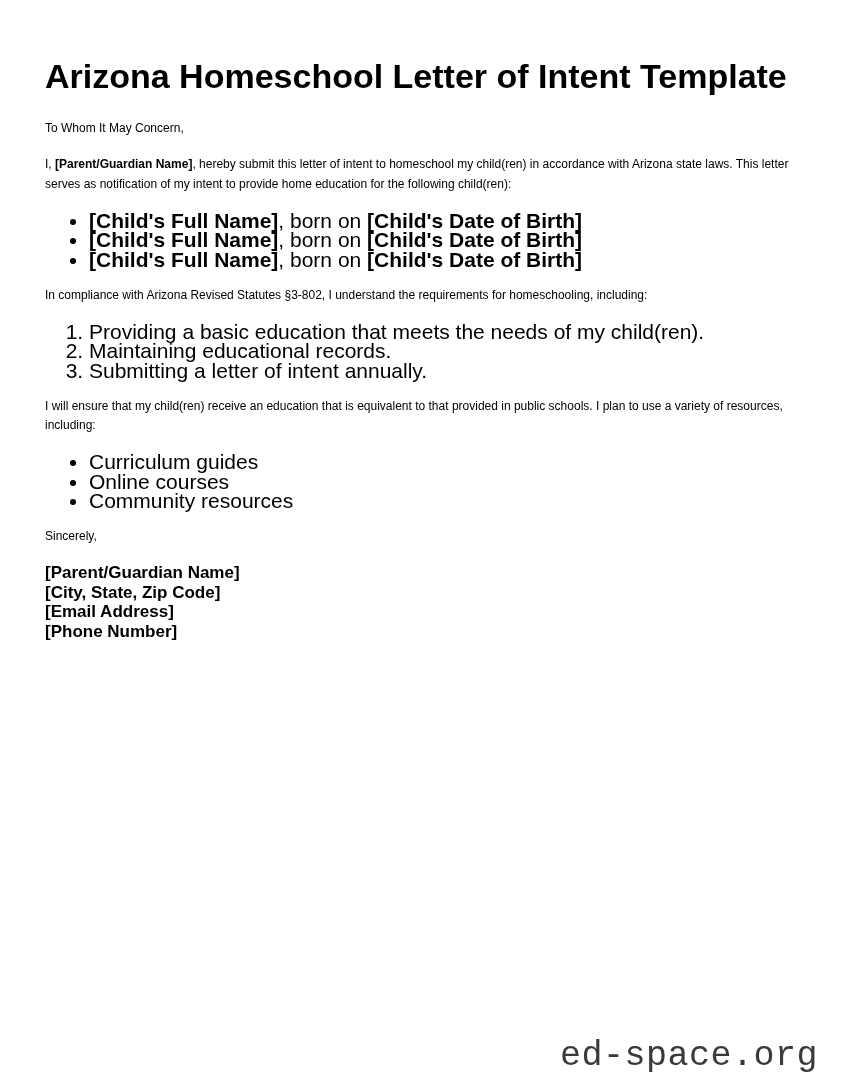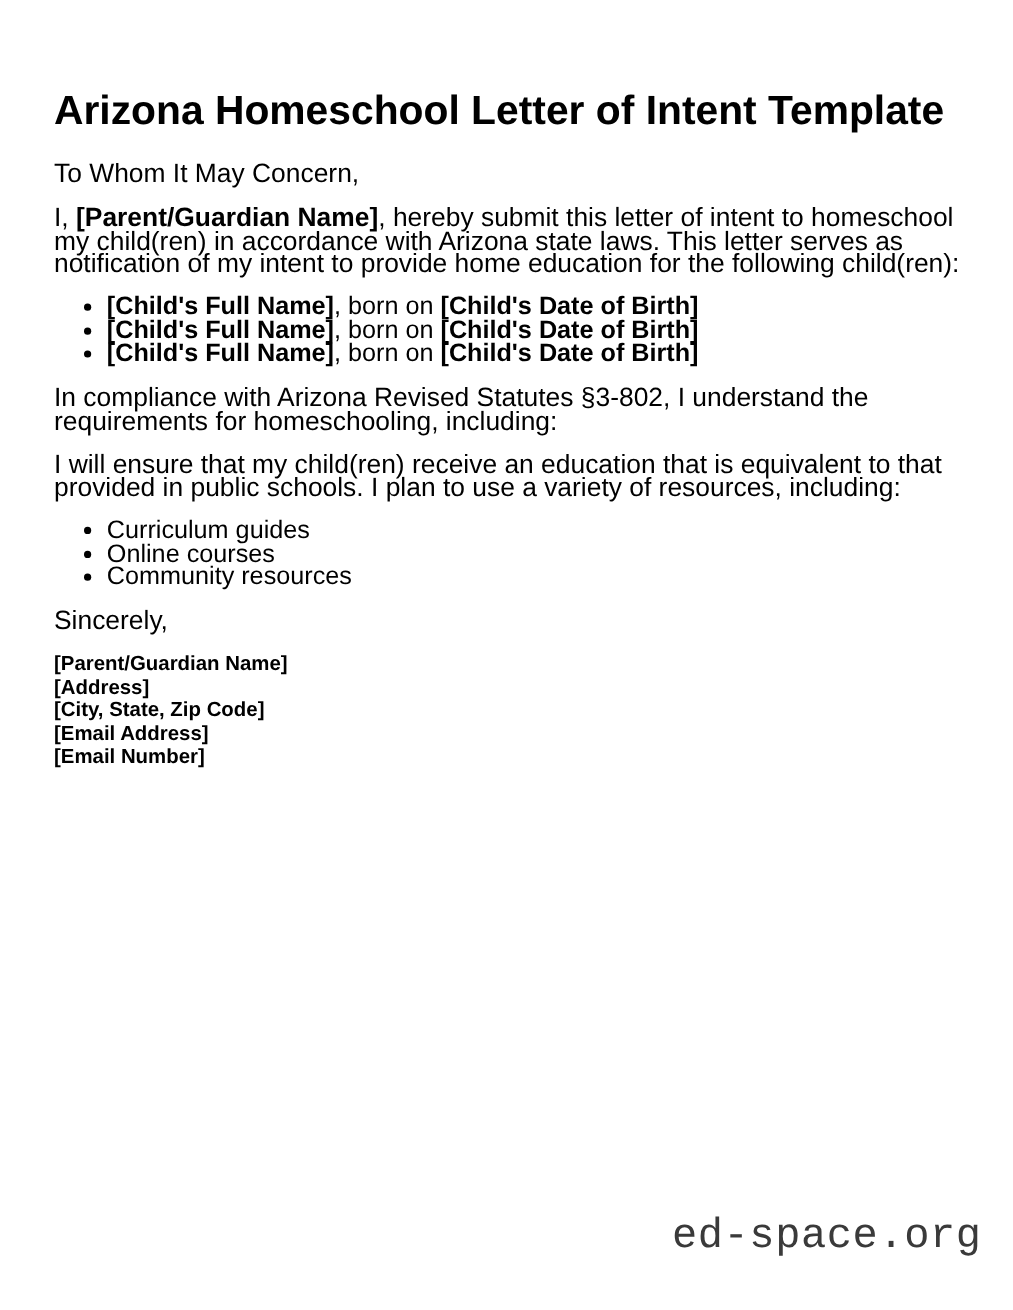--- a/index.html
+++ b/index.html
@@ -16,7 +16,7 @@
     color: #000000;
   }
   .page {
-    padding: 72px 40px 0 45px;
+    padding: 56px 40px 0 45px;
     box-sizing: border-box;
   }
   h1.doc-title {

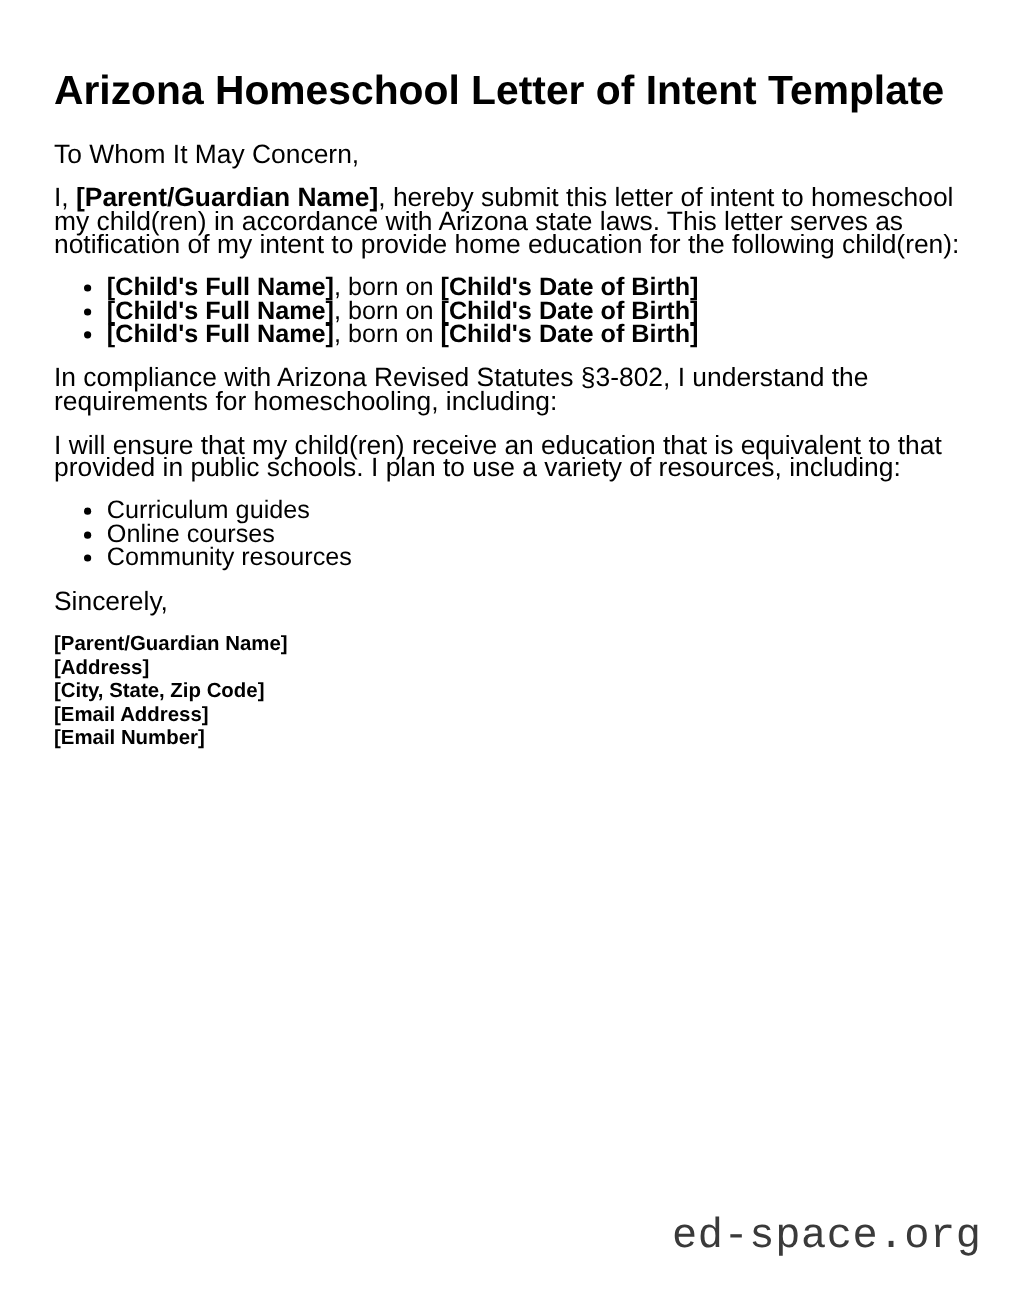--- a/index.html
+++ b/index.html
@@ -26,7 +26,7 @@
     margin: 0 0 23px 0;
   }
   p.para {
-    font-size: 22px;
+    font-size: 12px;
     line-height: 19.5px;
     margin: 0 0 16.5px 0;
   }

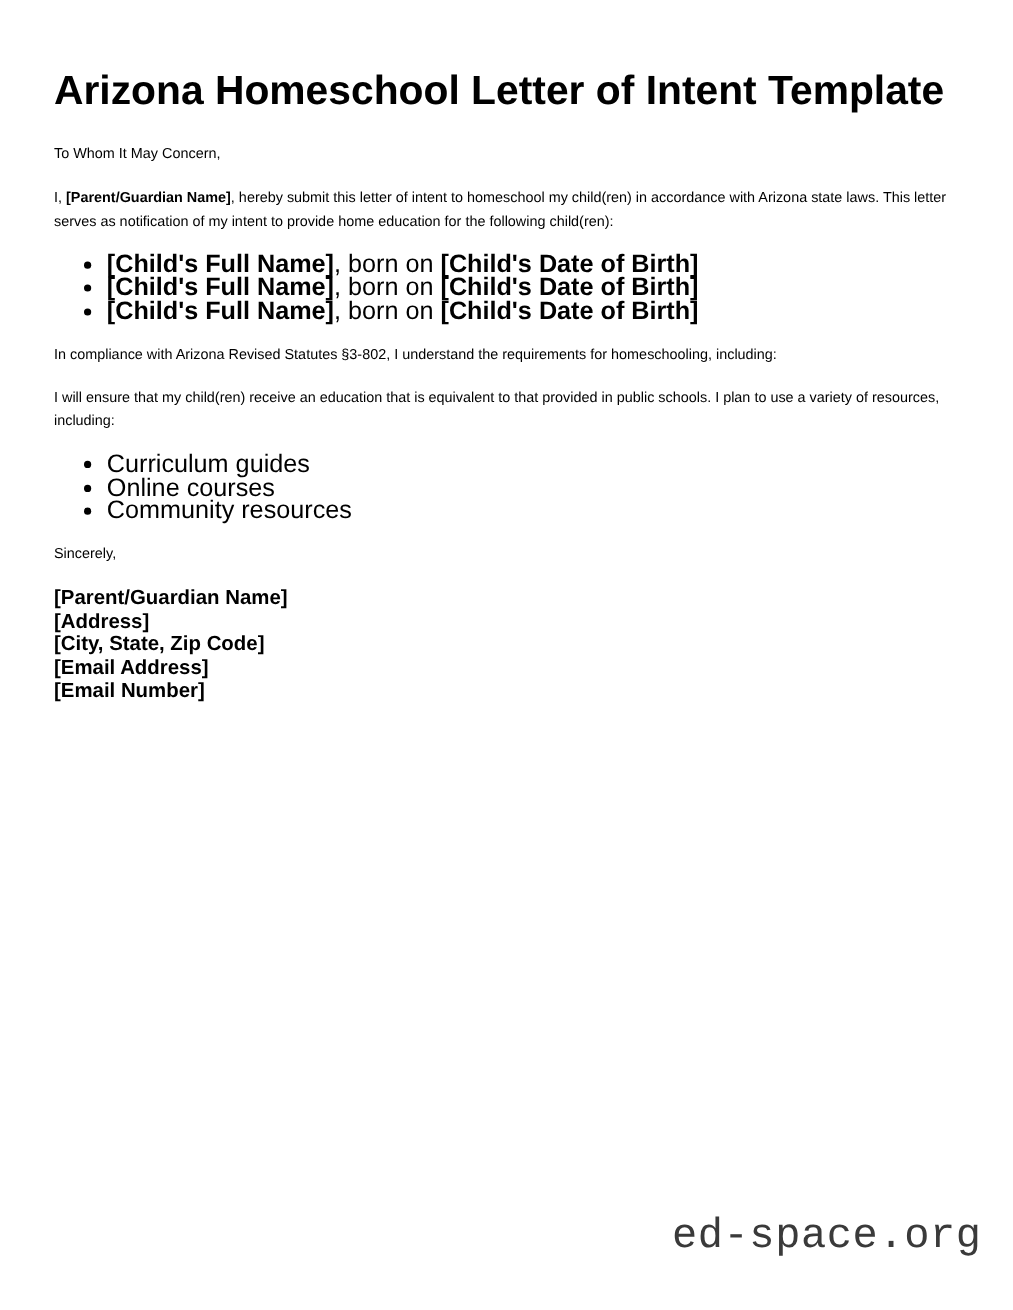--- a/index.html
+++ b/index.html
@@ -79,6 +79,11 @@
 
   <p class="para">In compliance with Arizona Revised Statutes §3-802, I understand the requirements for homeschooling, including:</p>
 
+  <ol class="doc-list">
+    <li>Providing a basic education that meets the needs of my child(ren).</li>
+    <li>Maintaining educational records.</li>
+    <li>Submitting a letter of intent annually.</li>
+  </ol>
 
   <p class="para">I will ensure that my child(ren) receive an education that is equivalent to that provided in public schools. I plan to use a variety of resources, including:</p>
 

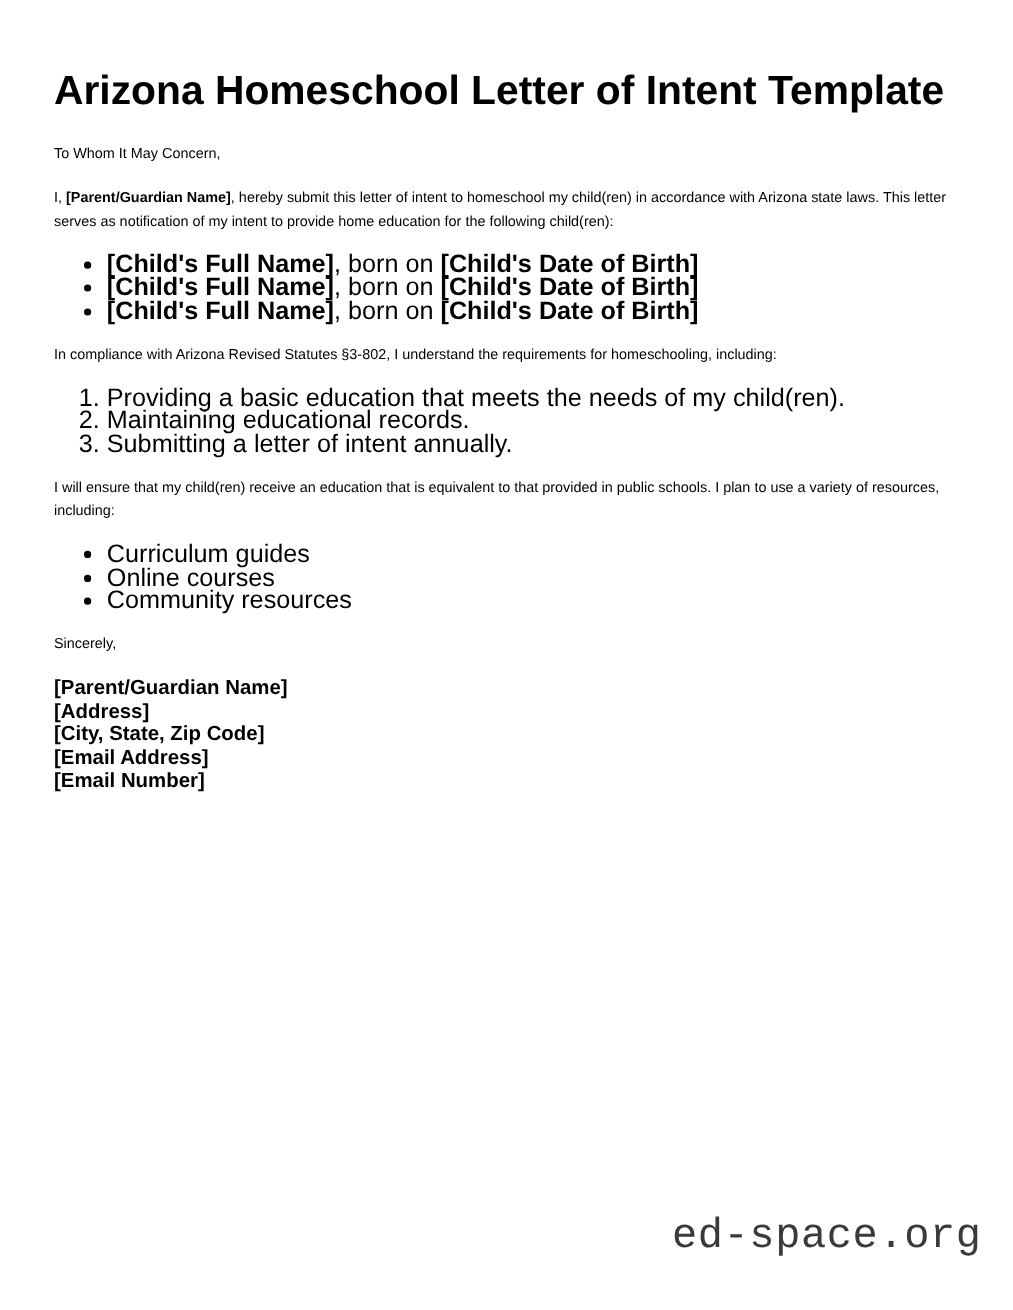--- a/index.html
+++ b/index.html
@@ -98,7 +98,6 @@
 
   <div class="signature-block">
     <div>[Parent/Guardian Name]</div>
-    <div>[Address]</div>
     <div>[City, State, Zip Code]</div>
     <div>[Email Address]</div>
     <div>[Email Number]</div>

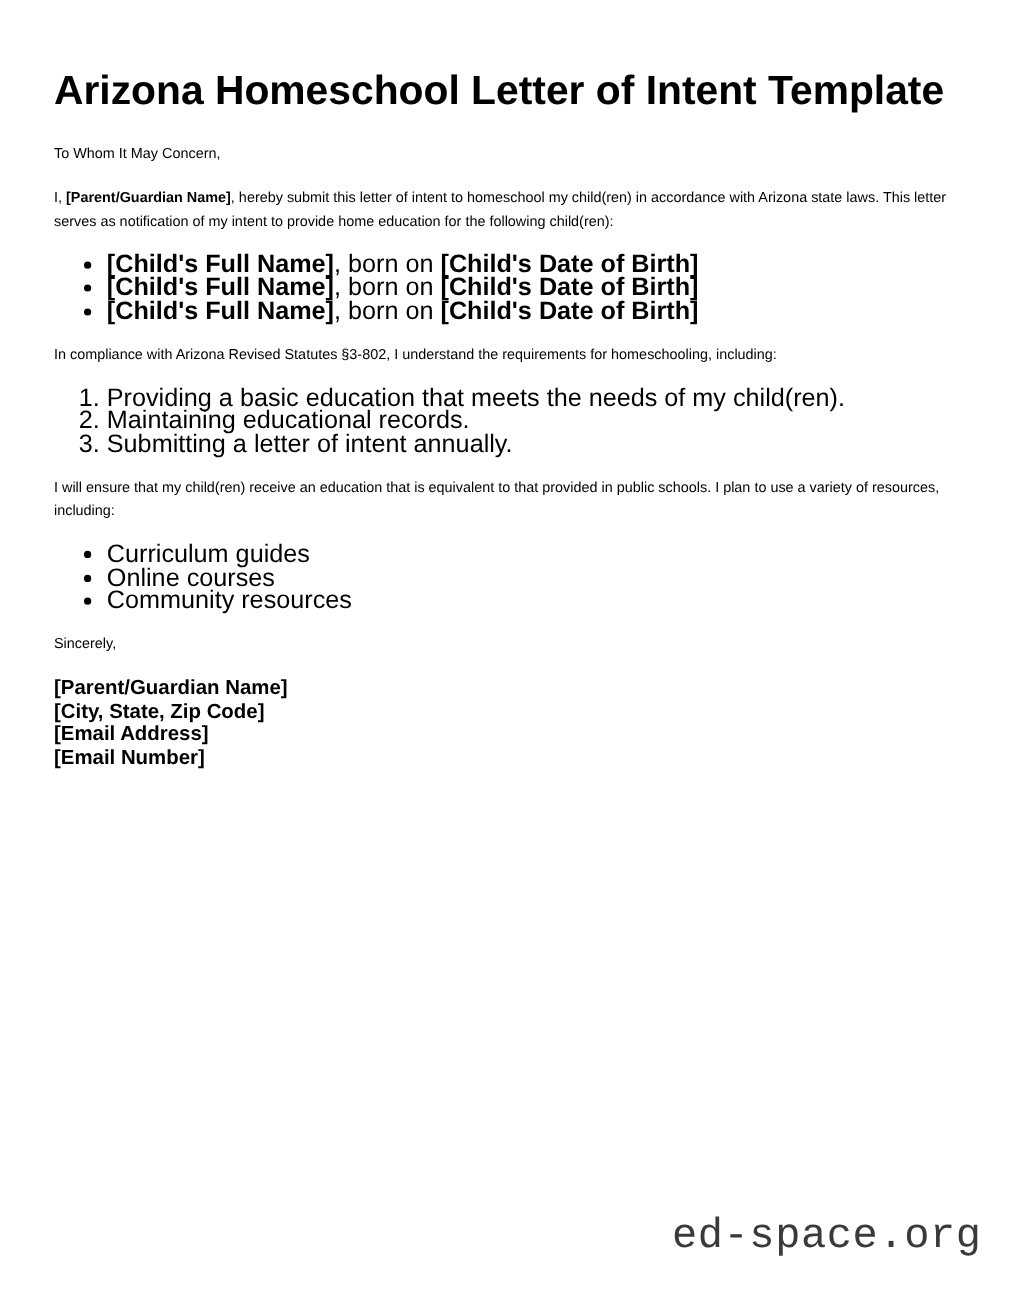--- a/index.html
+++ b/index.html
@@ -100,7 +100,7 @@
     <div>[Parent/Guardian Name]</div>
     <div>[City, State, Zip Code]</div>
     <div>[Email Address]</div>
-    <div>[Email Number]</div>
+    <div>[Phone Number]</div>
   </div>
 
 </div>

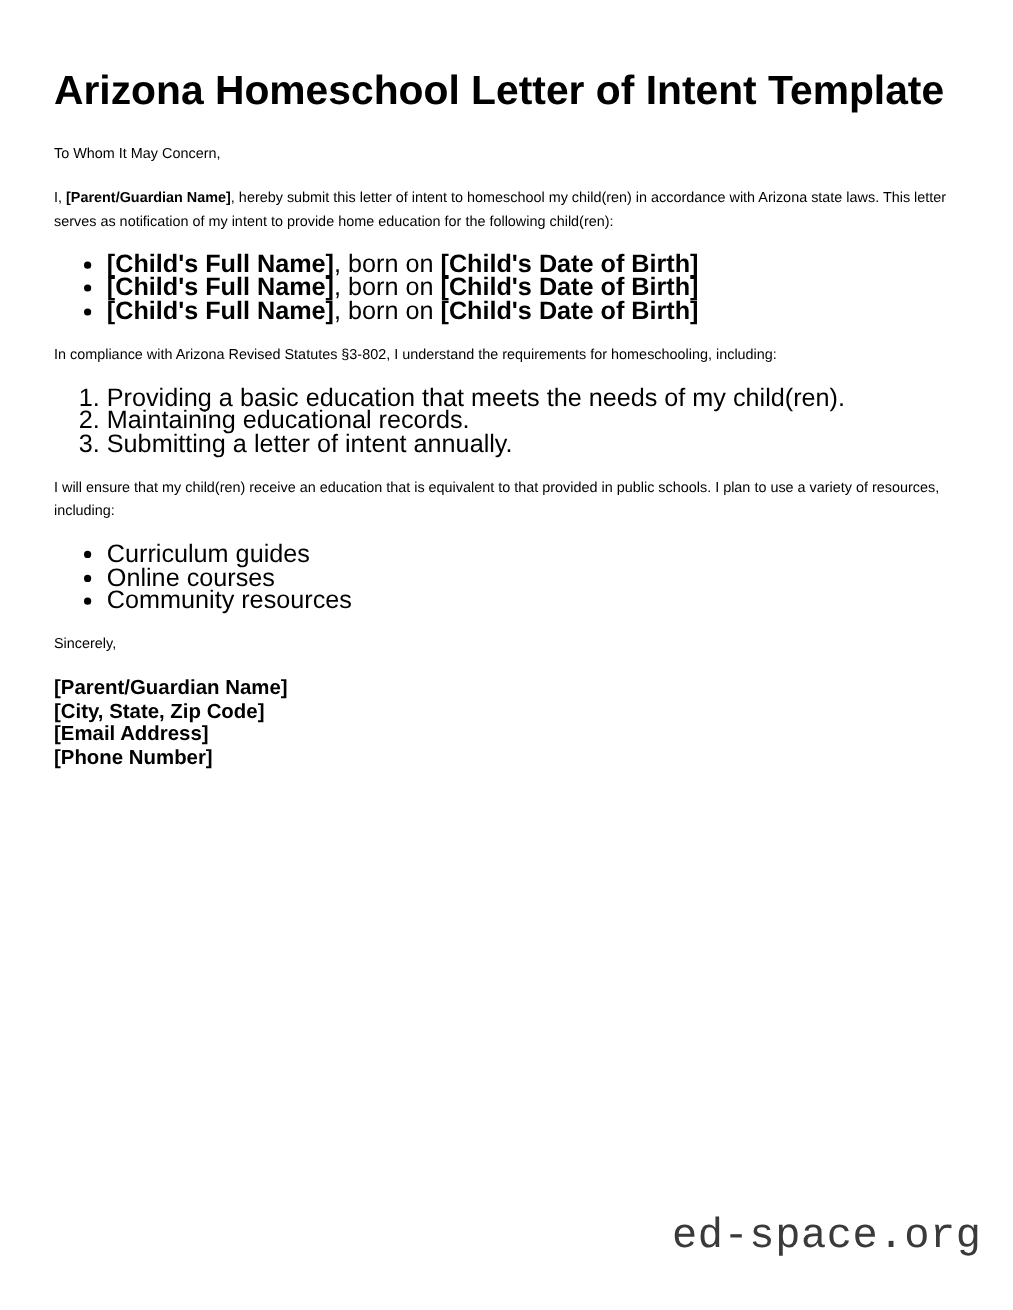--- a/index.html
+++ b/index.html
@@ -51,7 +51,7 @@
   }
   .watermark {
     position: absolute;
-    top: 1010px;
+    top: 1036px;
     right: 26px;
     font-family: "Liberation Mono", monospace;
     font-size: 35px;

